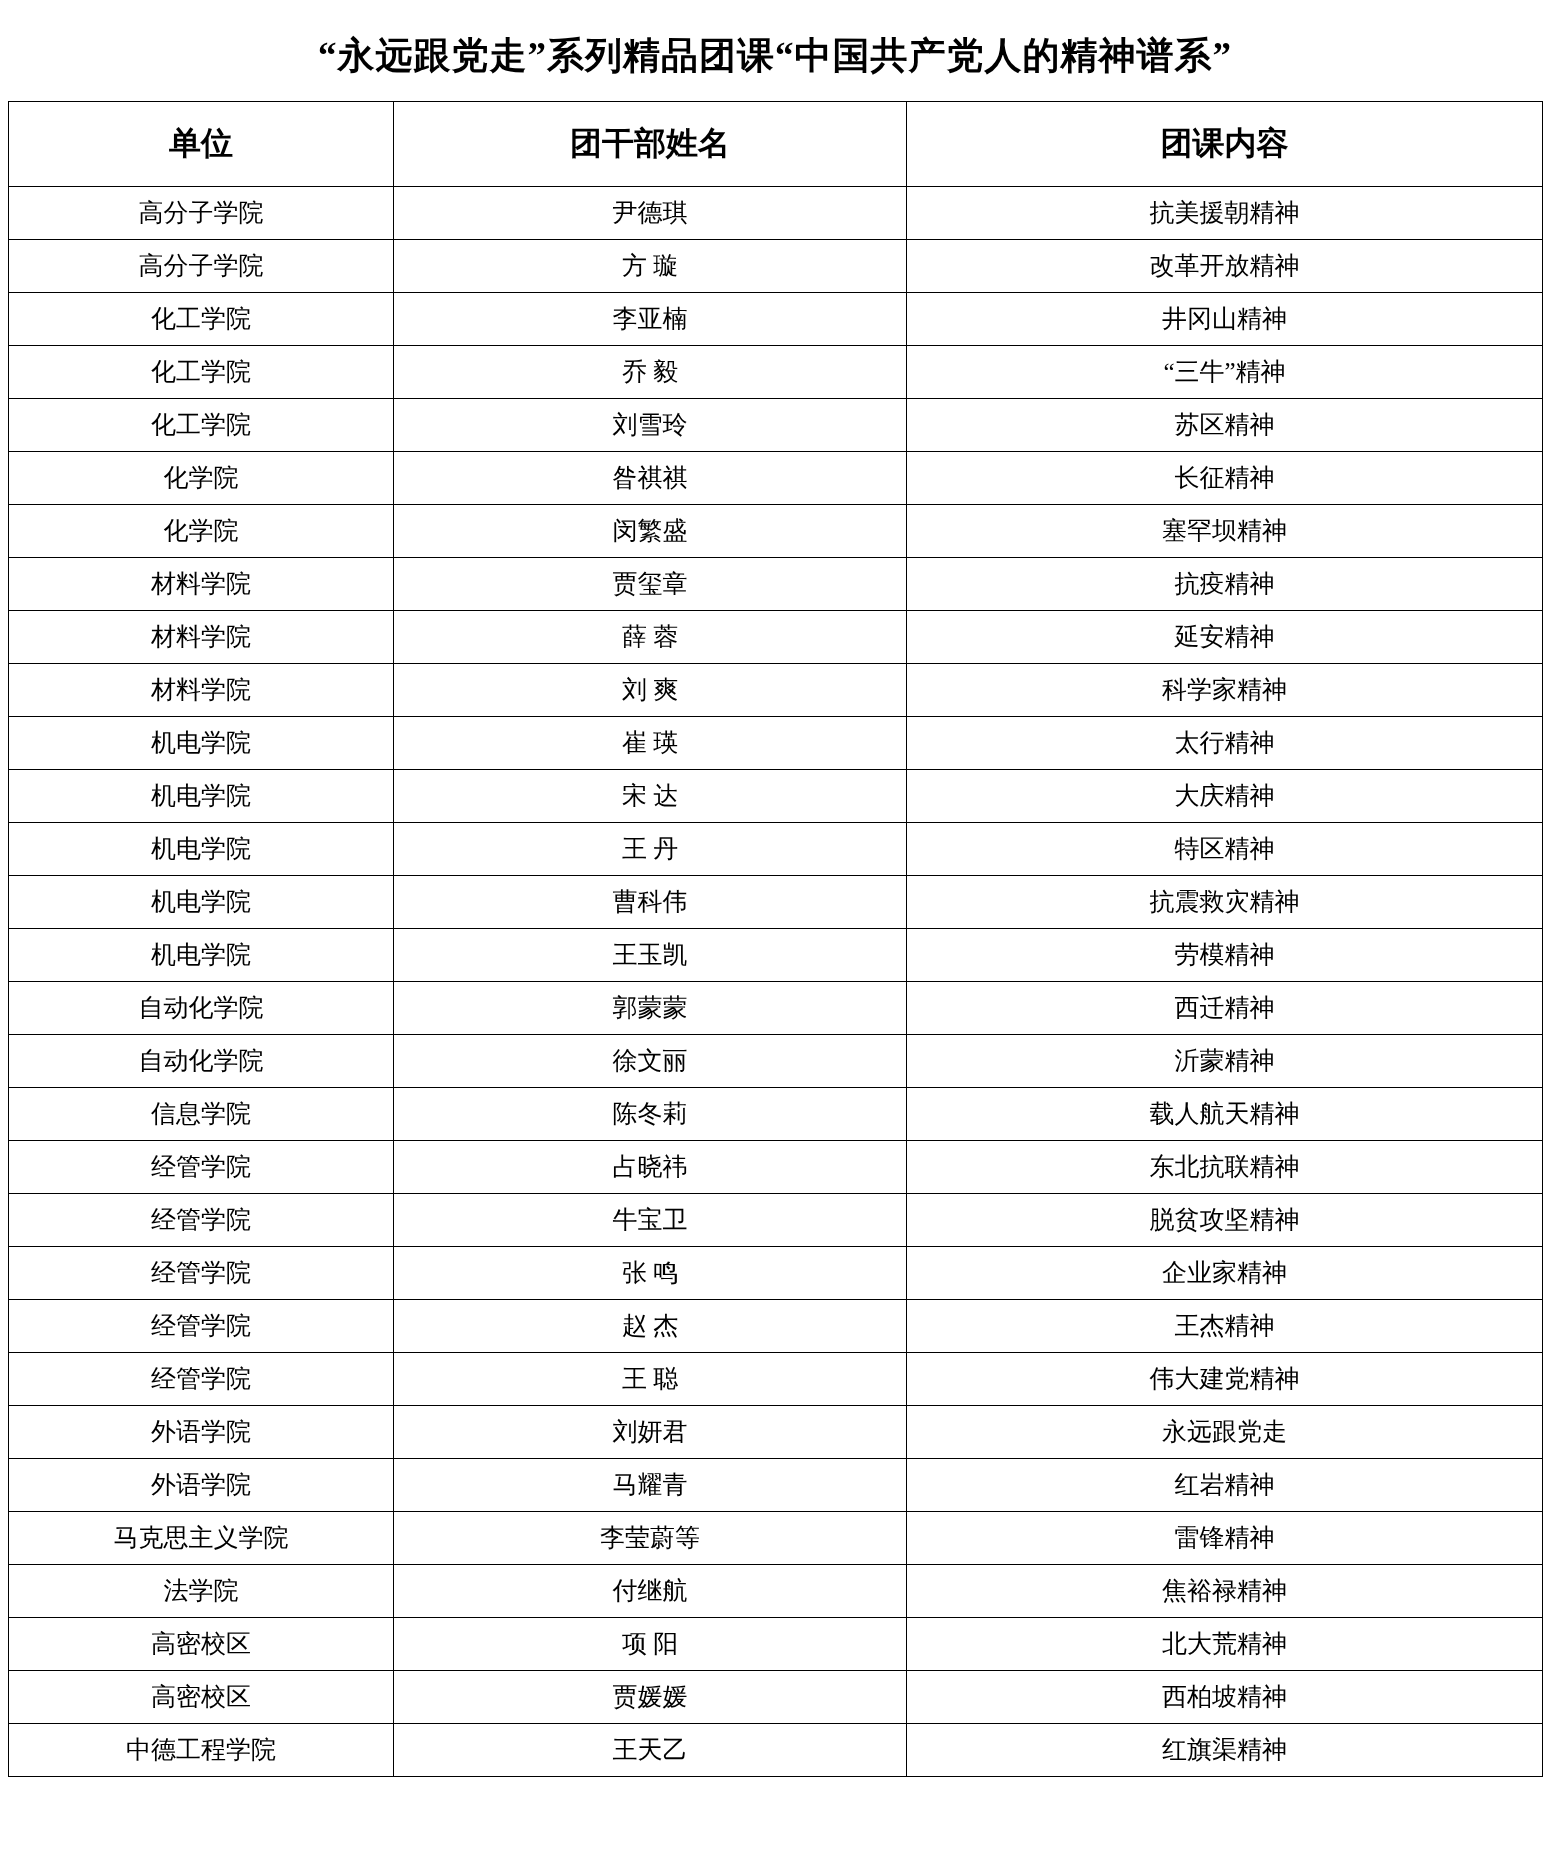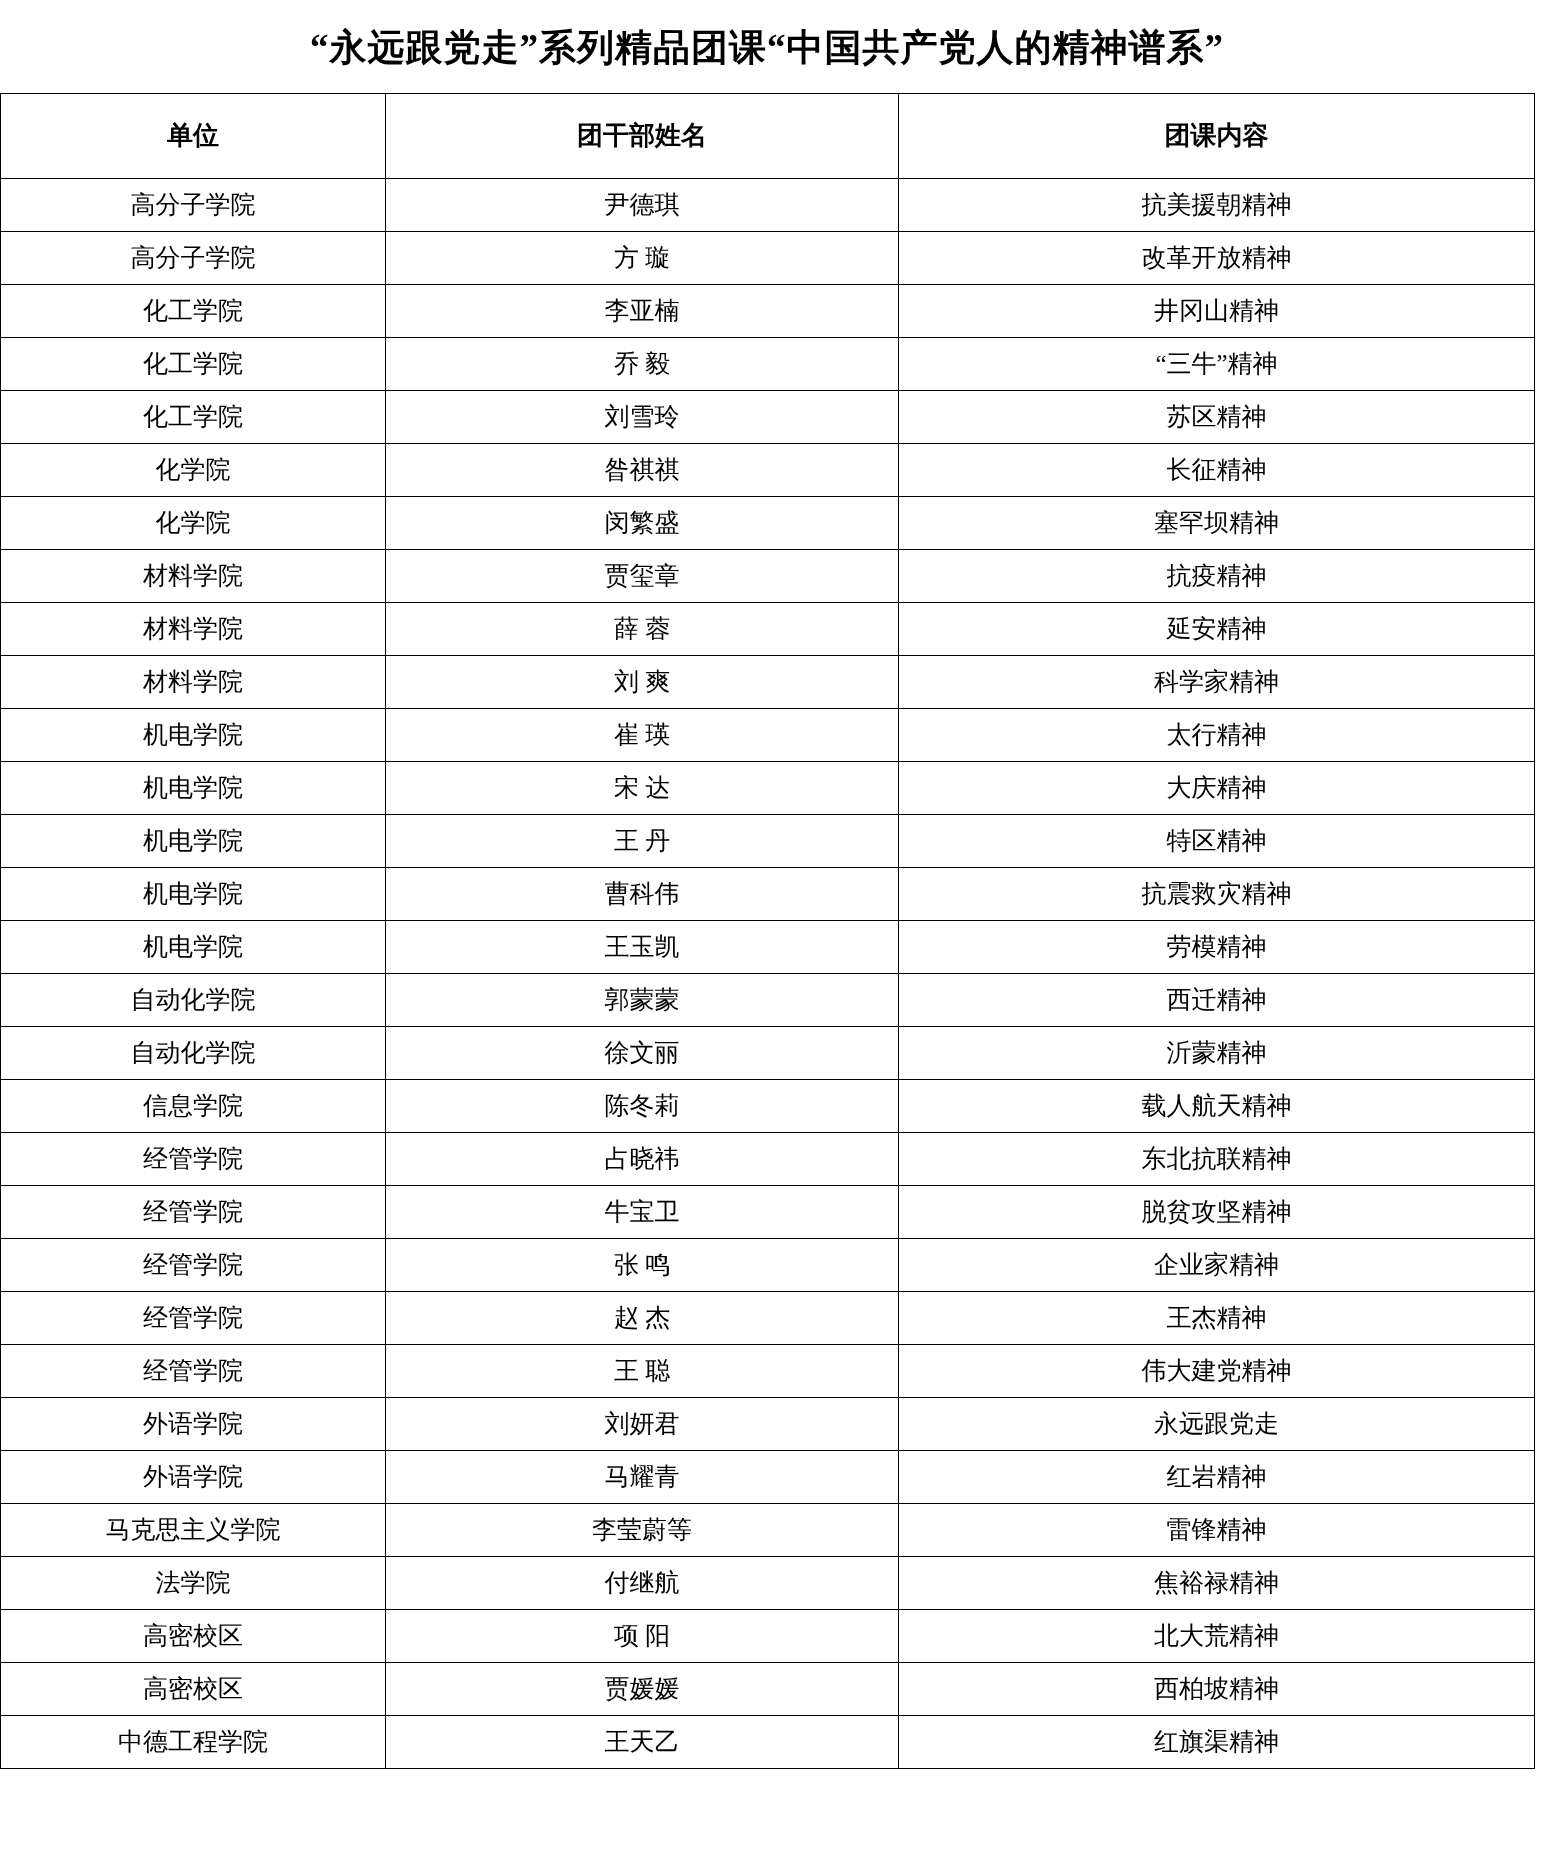--- a/index.html
+++ b/index.html
@@ -15,7 +15,7 @@
   .page {
     width: 1392px;
     box-sizing: border-box;
-    padding: 0;
+    padding: 8px;
   }
   .title-block {
     box-sizing: border-box;

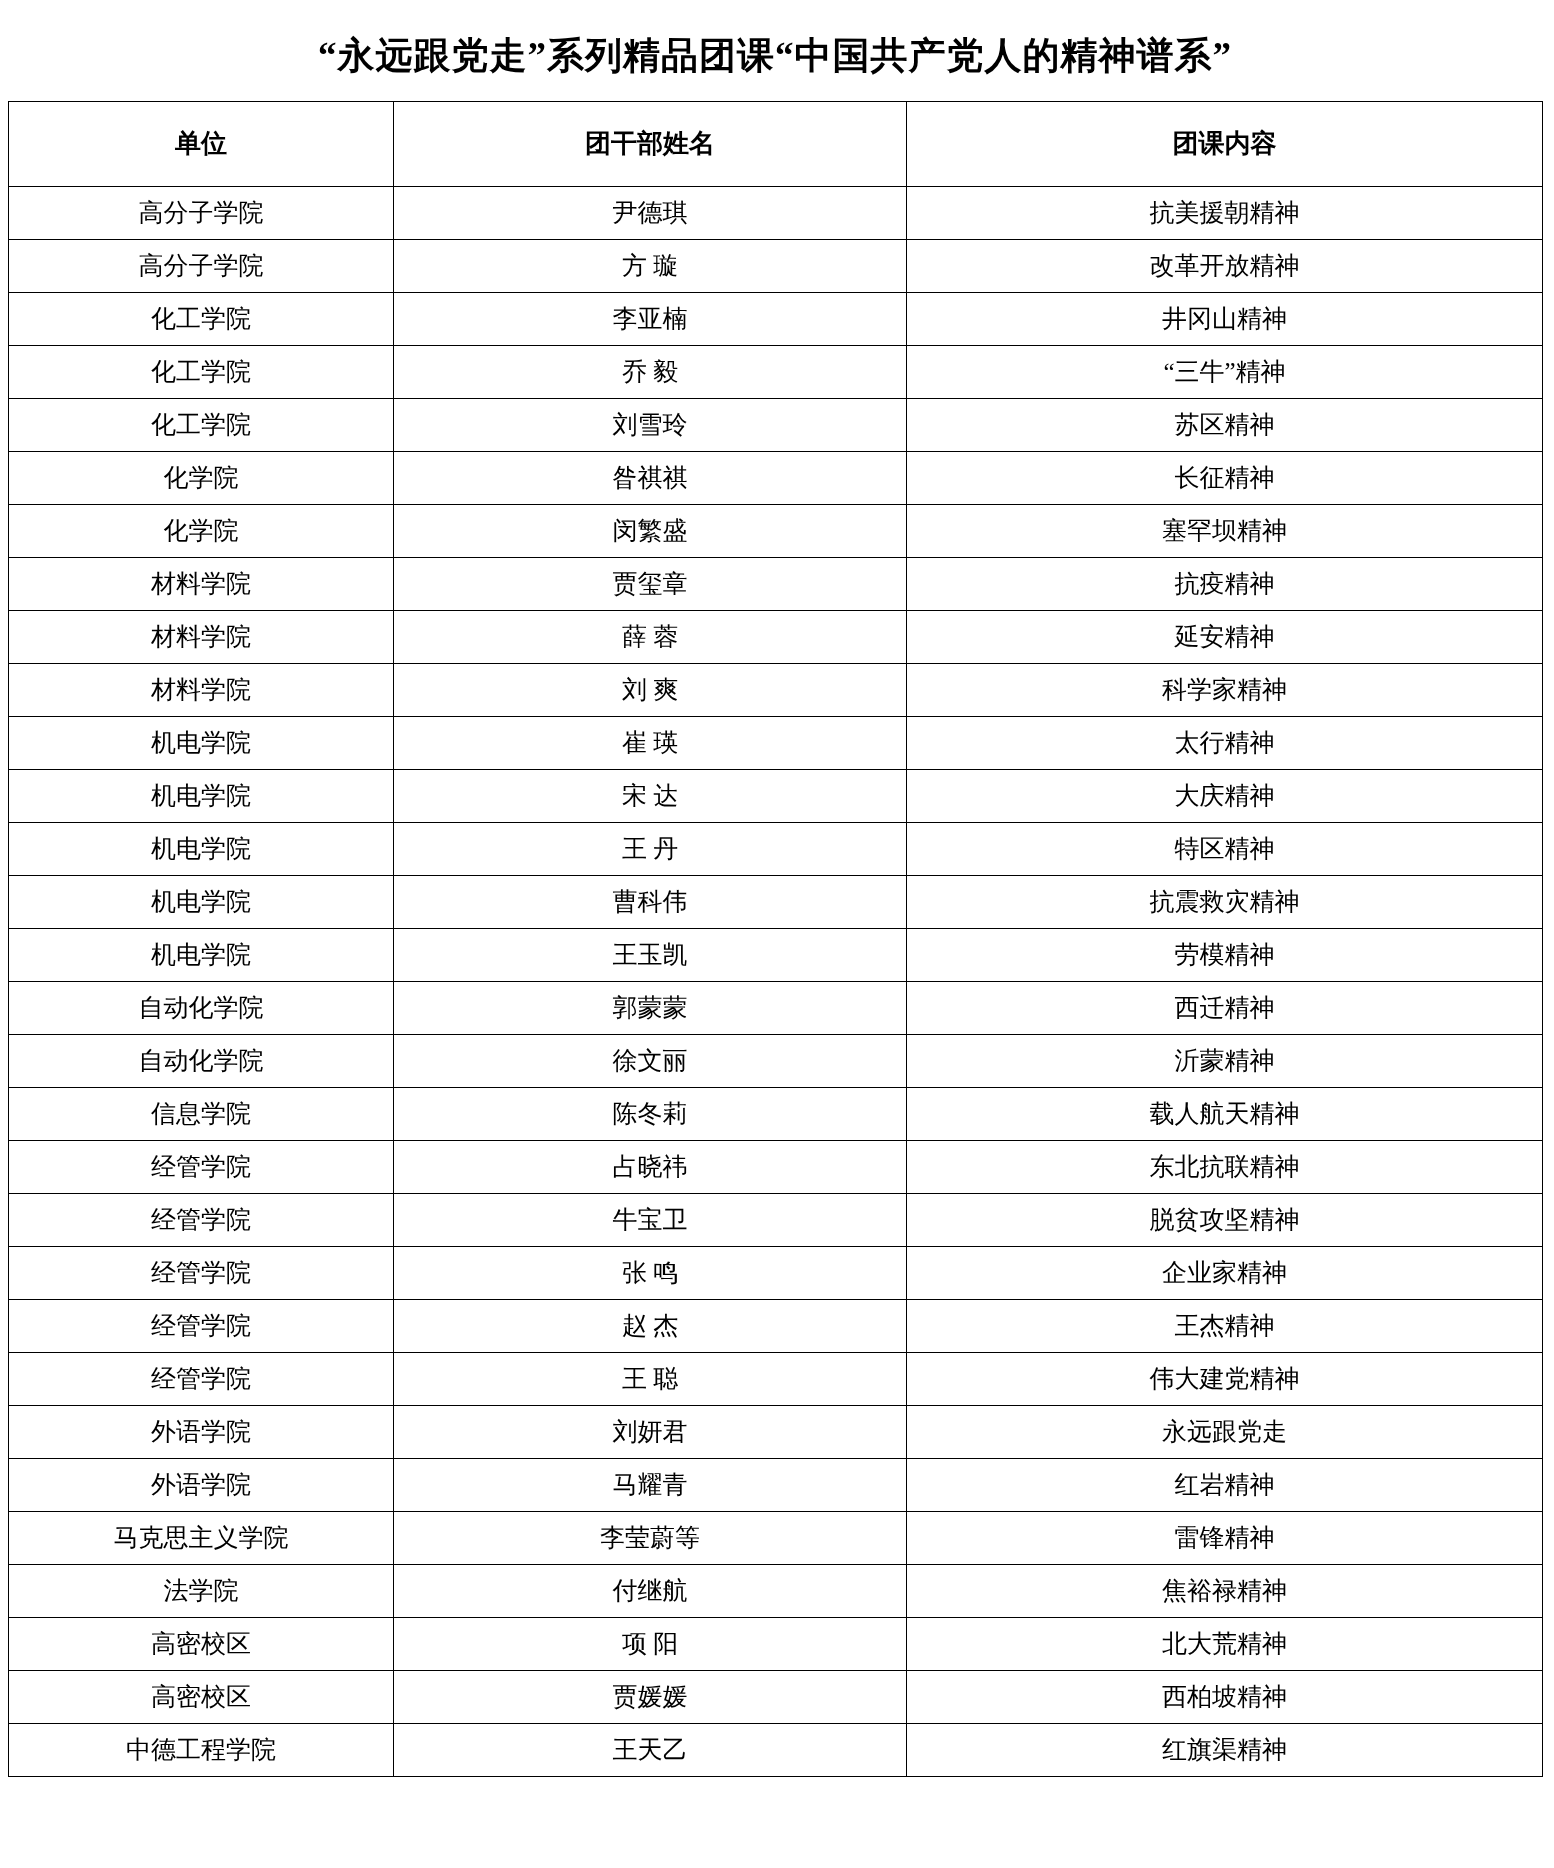--- a/index.html
+++ b/index.html
@@ -50,7 +50,7 @@
   table.result-table thead th {
     height: 84px;
     font-weight: bold;
-    font-size: 26px;
+    font-size: 32px;
     text-align: center;
   }
   col.c-unit { width: 385px; }

